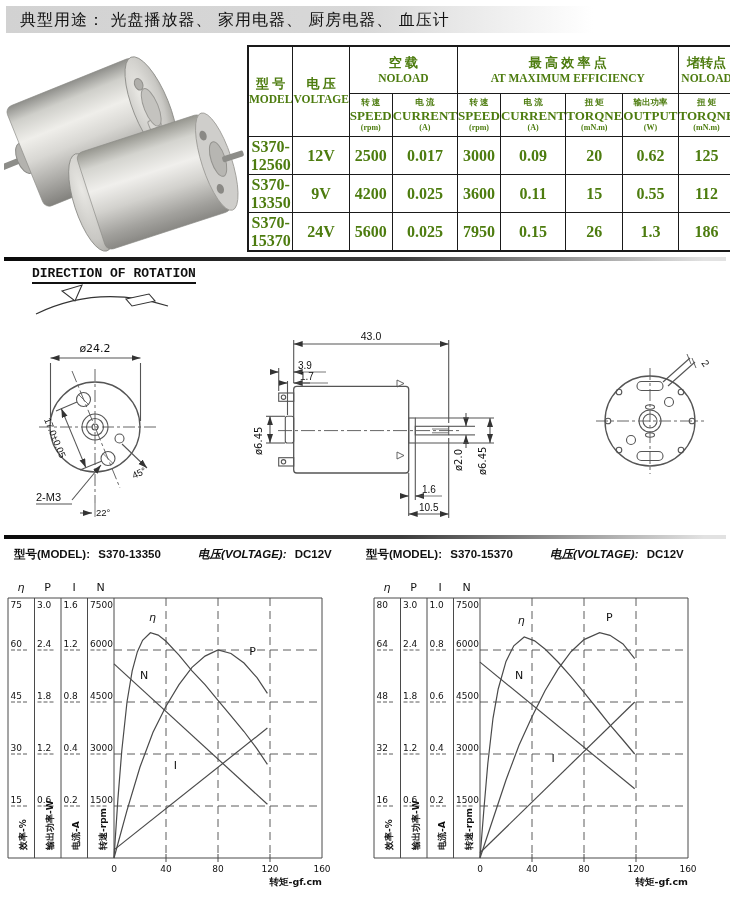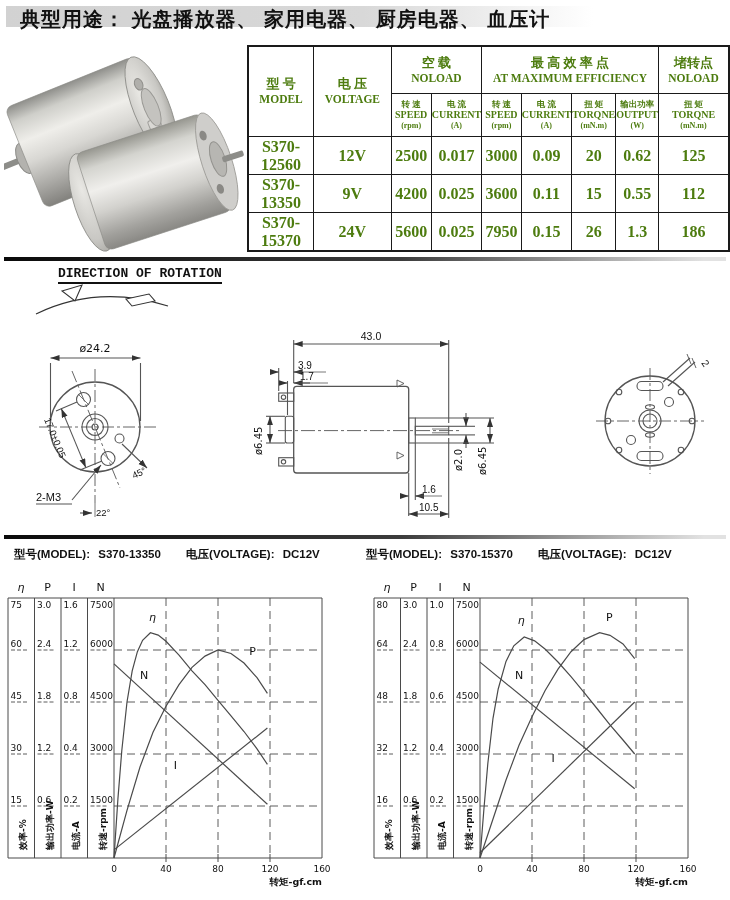--- a/index.html
+++ b/index.html
@@ -5,8 +5,8 @@
   html,body{margin:0;padding:0;background:#fff;}
   .page{position:relative;width:730px;height:900px;background:#fff;overflow:hidden;
         font-family:"Liberation Sans",sans-serif;color:#111;}
-  .title-bar{position:absolute;left:6px;top:6px;width:716px;height:21px;line-height:27px;
-        padding-left:14px;box-sizing:border-box;font-weight:bold;font-size:20px;letter-spacing:1px;
+  .title-bar{position:absolute;left:6px;top:6px;width:716px;height:27px;line-height:27px;
+        padding-left:14px;box-sizing:border-box;font-weight:normal;font-size:16px;letter-spacing:1px;
         background:linear-gradient(to right,#d2d2d2 0%,#d8d8d8 50%,#ffffff 82%);}
   .divider{position:absolute;left:4px;width:722px;height:4px;
         background:linear-gradient(to right,#0a0a0a 0%,#3c3c3c 55%,#e2e2e2 97%);}

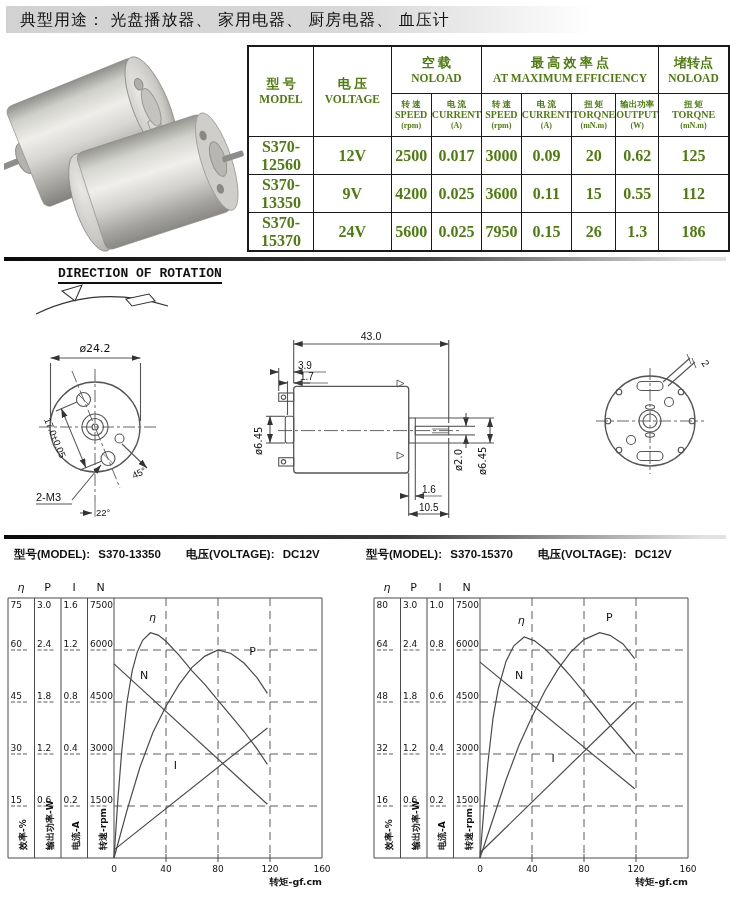--- a/index.html
+++ b/index.html
@@ -22,7 +22,7 @@
   .hz{font-size:13px;line-height:1.25;}
   .he{font-size:11.5px;line-height:1.25;}
   .sz{font-size:8.5px;line-height:1.2;}
-  .se{font-size:10px;line-height:1.2;}
+  .se{font-size:13px;line-height:1.2;}
   .su{font-size:8px;line-height:1.2;}
   .photo{position:absolute;left:4px;top:38px;}
   .rotation-title{position:absolute;left:32px;top:266px;font-family:"Liberation Mono",monospace;

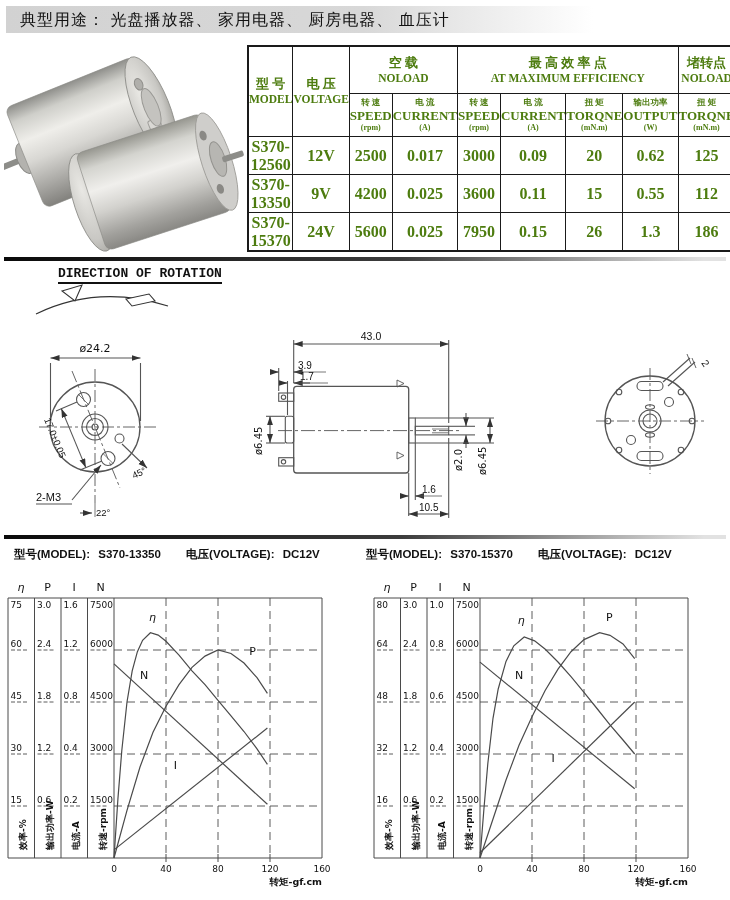--- a/index.html
+++ b/index.html
@@ -26,7 +26,7 @@
   .su{font-size:8px;line-height:1.2;}
   .photo{position:absolute;left:4px;top:38px;}
   .rotation-title{position:absolute;left:32px;top:266px;font-family:"Liberation Mono",monospace;
-        font-weight:bold;font-size:13px;border-bottom:2px solid #111;padding-bottom:1px;margin-left:26px;}
+        font-weight:bold;font-size:13px;border-bottom:2px solid #111;padding-bottom:1px;}
   .drawing{position:absolute;}
   #front-view{left:8px;top:325px;}
   #side-view{left:242px;top:323px;}

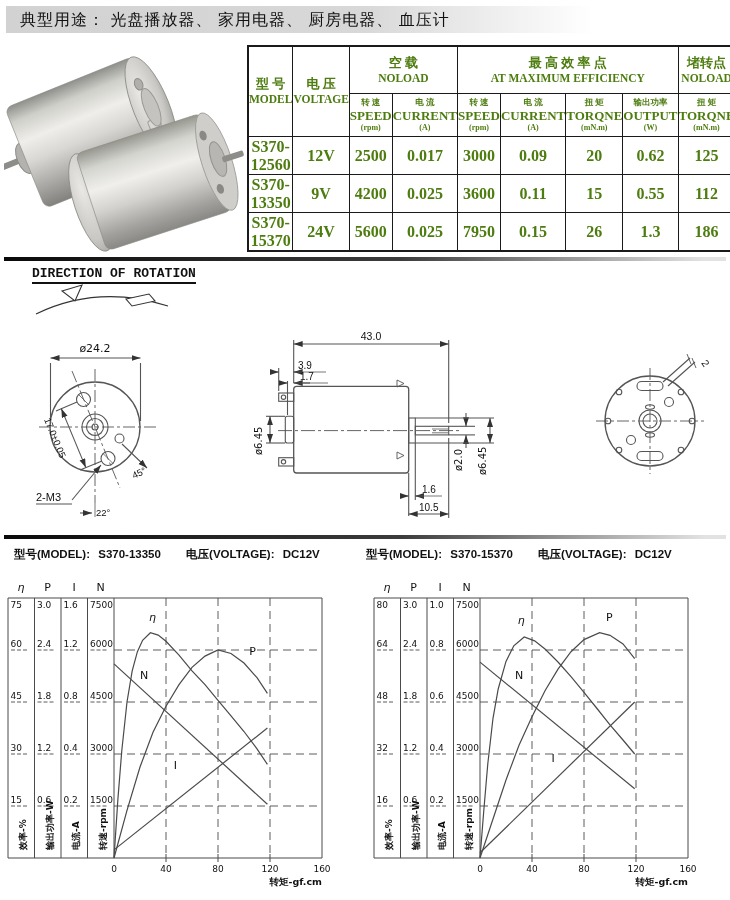--- a/index.html
+++ b/index.html
@@ -36,7 +36,7 @@
   #chart-header-0{left:14px;}
   #chart-header-1{left:366px;}
   .chart-header .hv{margin-left:5px;}
-  .chart-header .hg{margin-left:22px;}
+  .chart-header .hg{margin-left:34px;font-style:italic;}
   svg.chart{position:absolute;top:566px;}
   #chart-0{left:2px;}
   #chart-1{left:368px;}

